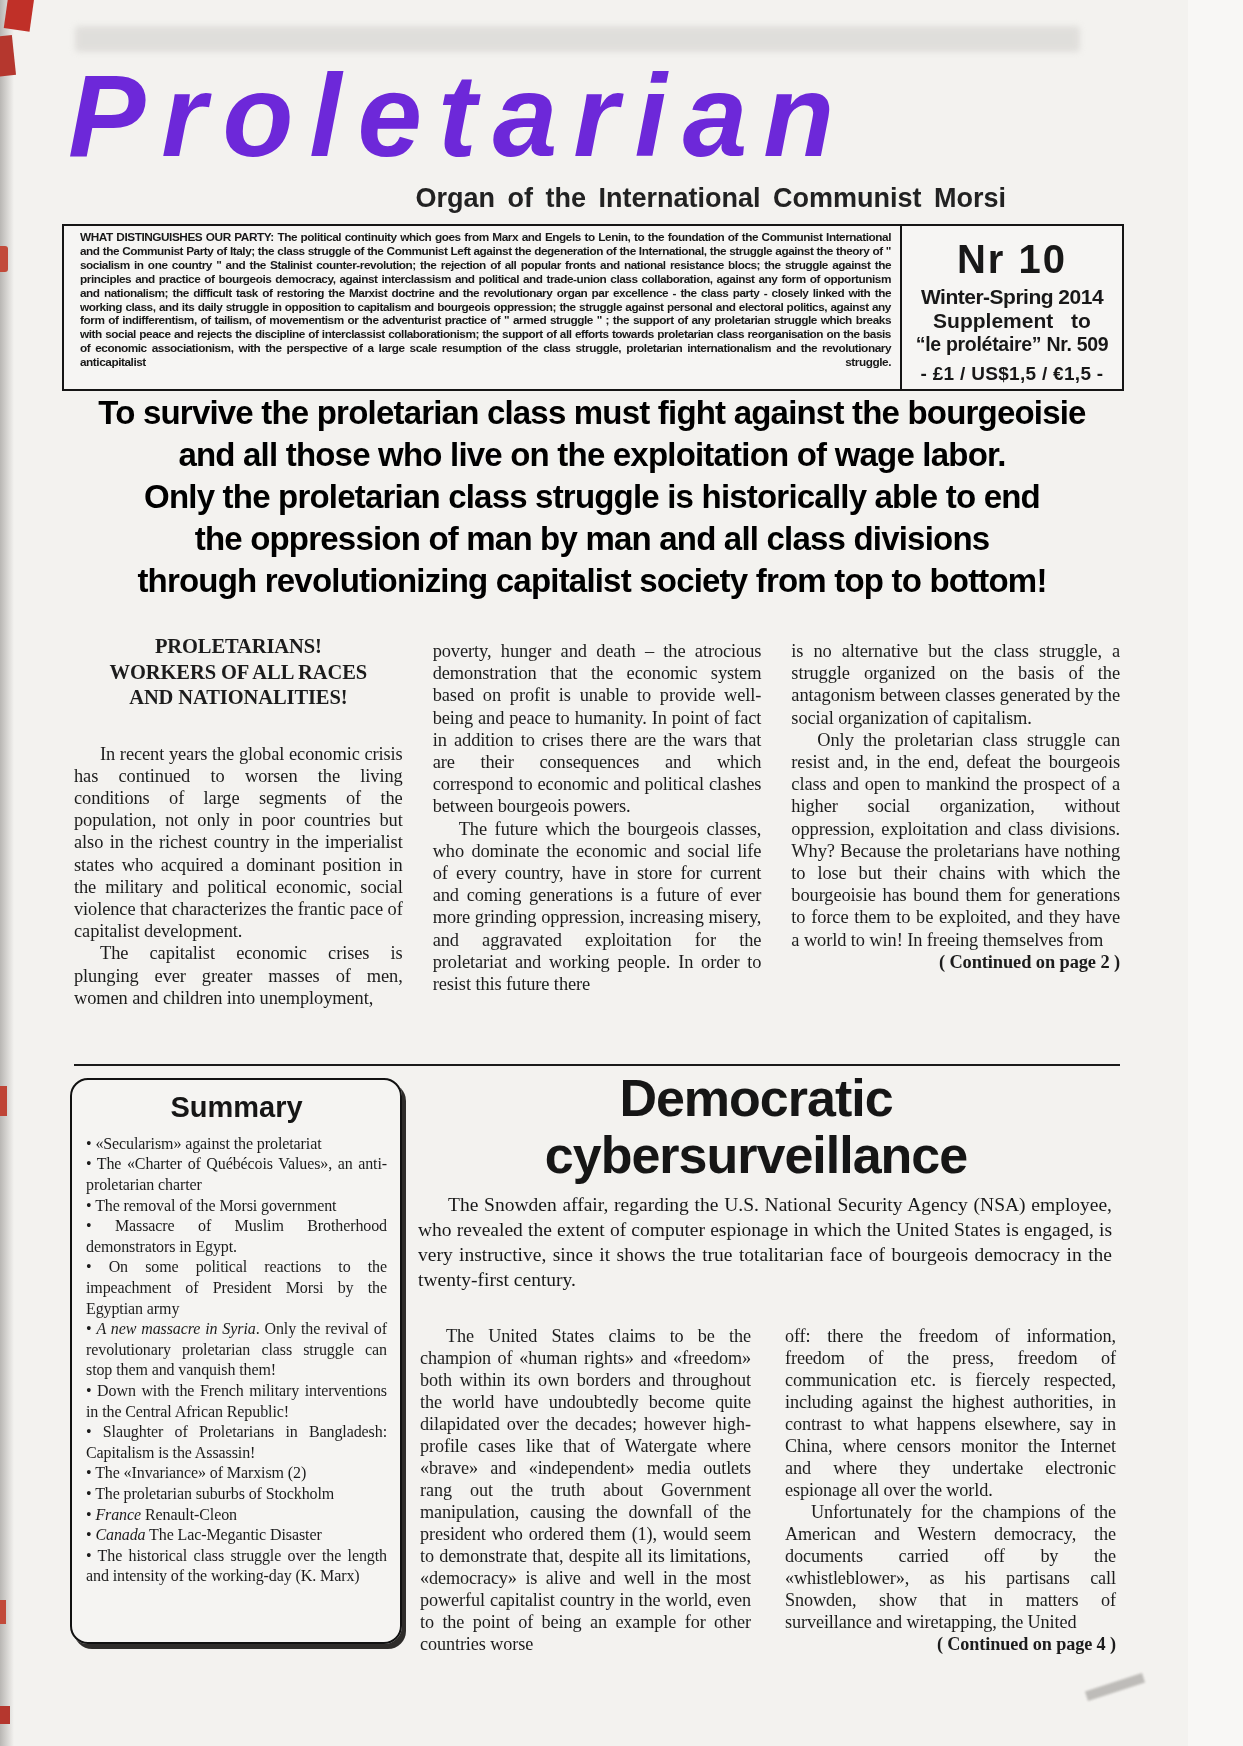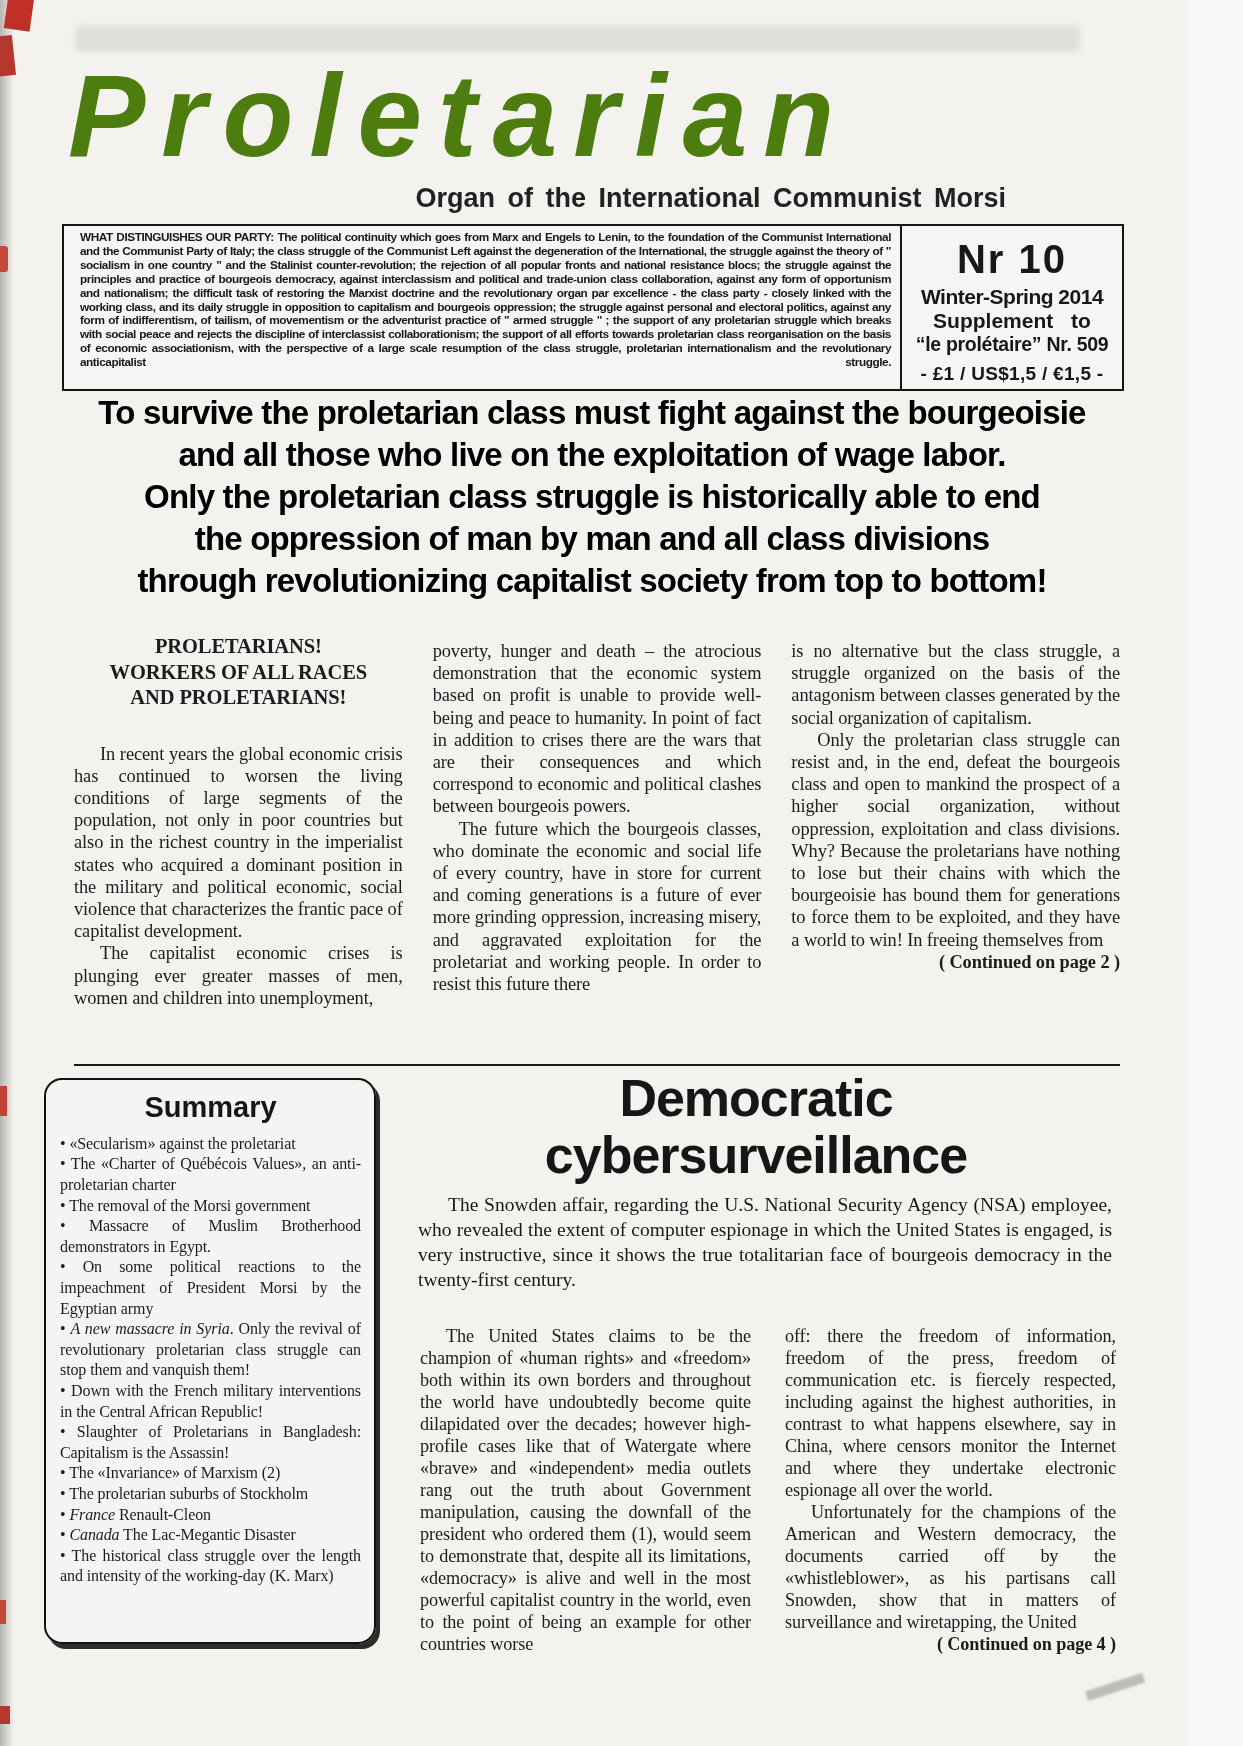--- a/index.html
+++ b/index.html
@@ -21,7 +21,7 @@
   
   .masthead{position:absolute;left:68px;top:56px;width:938px;}
   .masthead h1{margin:0;font:italic 700 116px/1.05 "Liberation Sans",sans-serif;
-    letter-spacing:16px;color:#4d7c0f;white-space:nowrap;}
+    letter-spacing:16px;color:#6d28d9;white-space:nowrap;}
   .masthead-sub{margin-top:6px;text-align:right;font:700 27px/1.1 "Liberation Sans",sans-serif;
     color:#222;word-spacing:5px;}
   

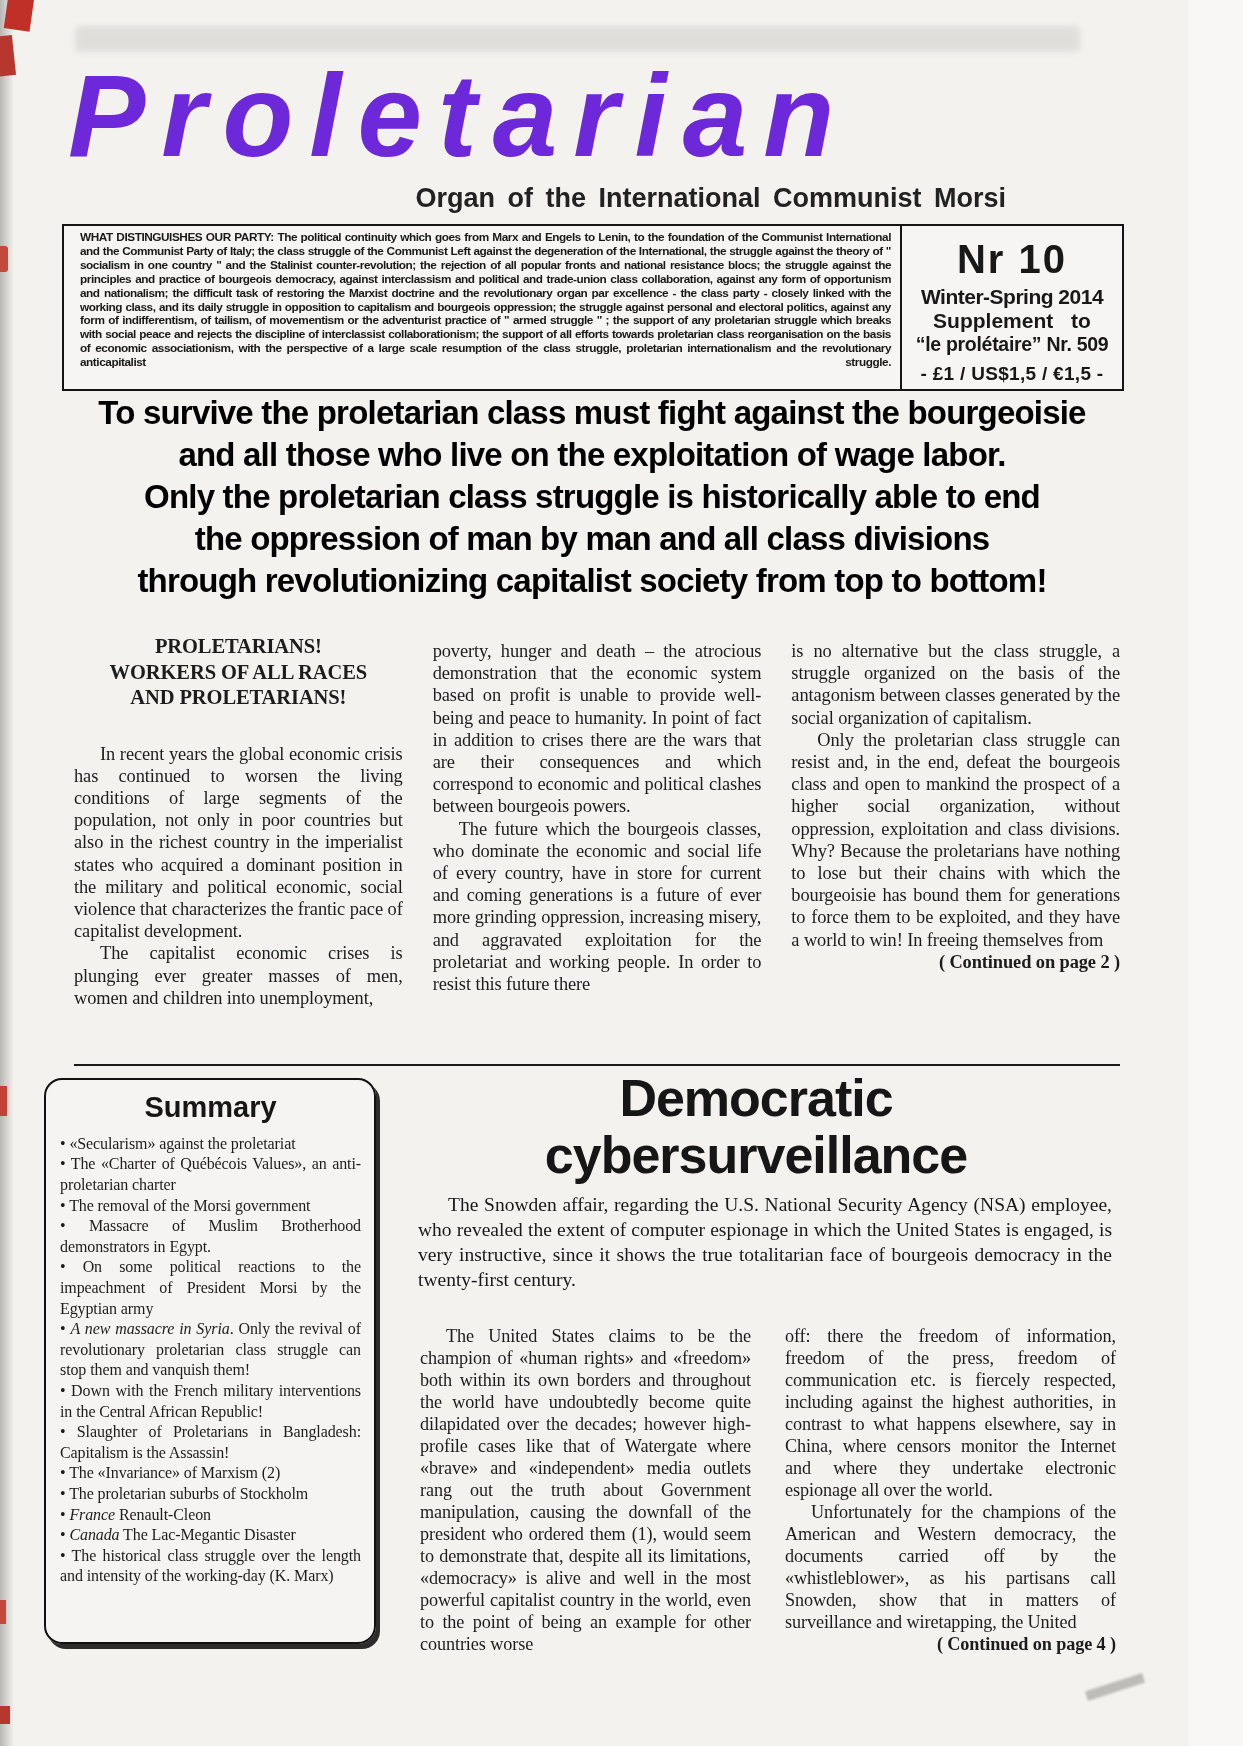--- a/index.html
+++ b/index.html
@@ -111,7 +111,7 @@
       <h2 class="lead-head">
         <div>PROLETARIANS!</div>
         <div>WORKERS OF ALL RACES</div>
-        <div>AND PROLETARIANS!</div>
+        <div>AND NATIONALITIES!</div>
       </h2>
       <p class="ind">In recent years the global economic crisis has continued to worsen the living conditions of large segments of the population, not only in poor countries but also in the richest country in the imperialist states who acquired a dominant position in the military and political economic, social violence that characterizes the frantic pace of capitalist development.</p>
       <p class="ind">The capitalist economic crises is plunging ever greater masses of men, women and children into unemployment,</p>

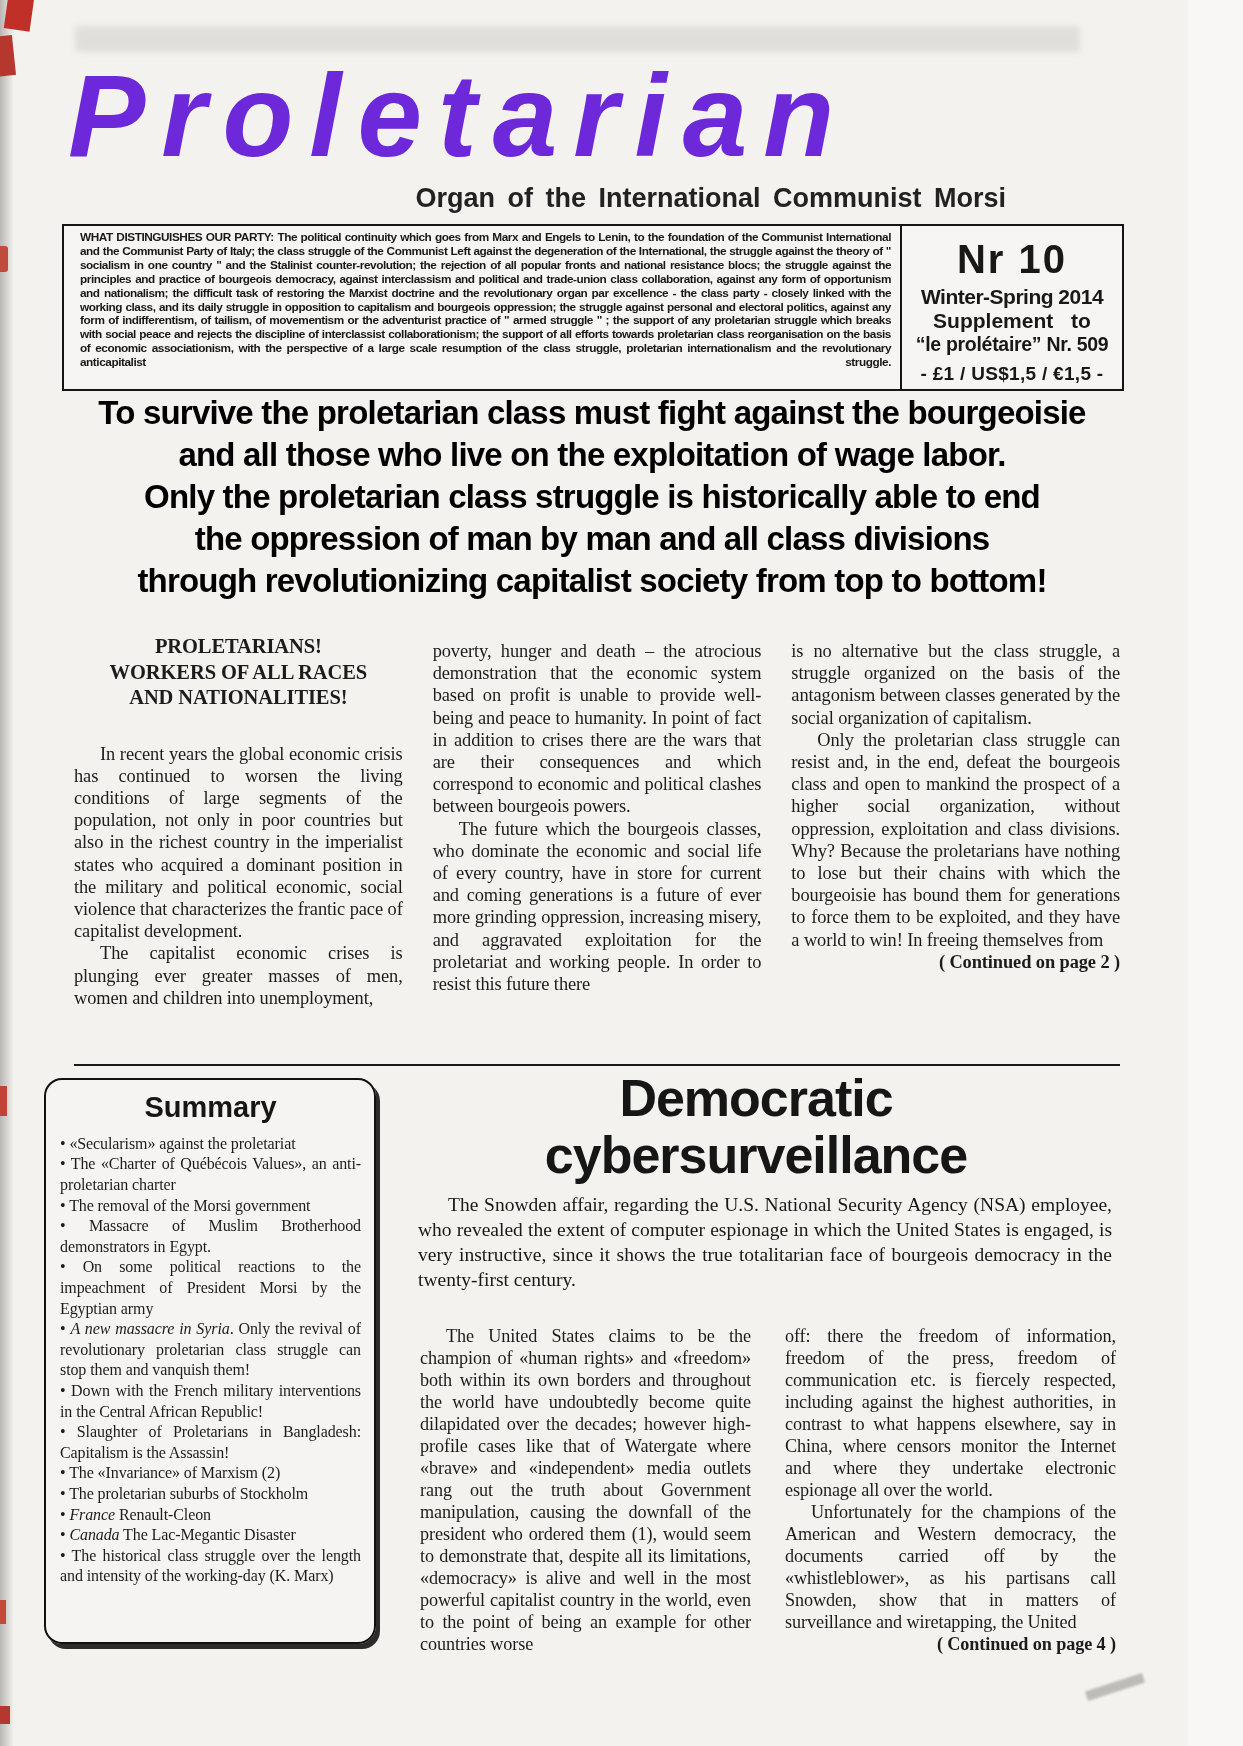--- a/index.html
+++ b/index.html
@@ -50,7 +50,7 @@
   
   .rule{position:absolute;left:74px;top:1064px;width:1046px;height:2px;background:#1a1a1a;}
   
-  .summary-box{position:absolute;left:44px;top:1078px;width:332px;height:566px;box-sizing:border-box;
+  .summary-box{position:absolute;left:70px;top:1078px;width:332px;height:566px;box-sizing:border-box;
     border:2.5px solid #111;border-radius:18px;box-shadow:4px 5px 0 0 #2e2c2a;
     padding:10px 13px 8px 14px;background:rgba(255,255,255,.2);}
   .summary-box h3{margin:2px 0 10px;text-align:center;font:700 29px/1.1 "Liberation Sans",sans-serif;color:#161616;}

